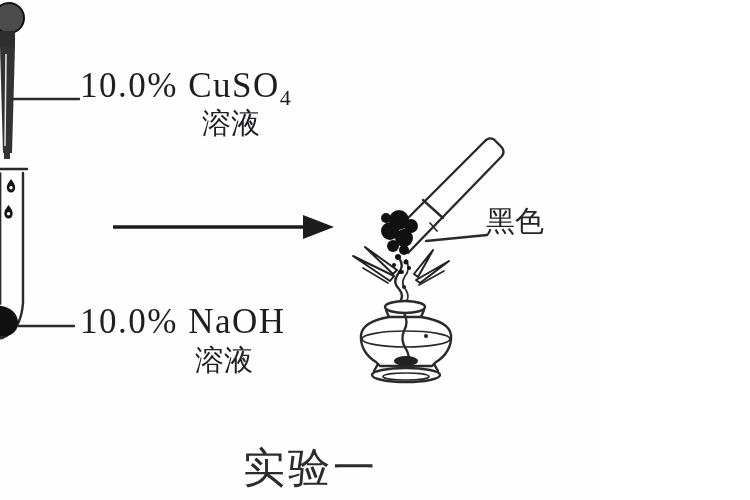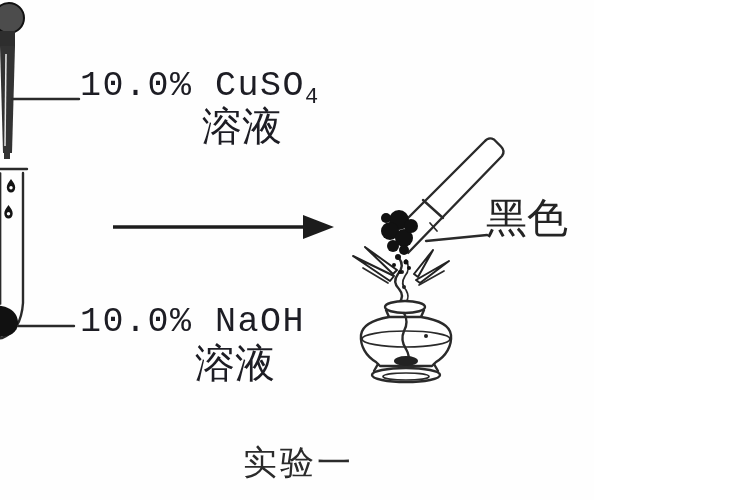--- a/index.html
+++ b/index.html
@@ -5,7 +5,7 @@
   html,body{margin:0;padding:0;background:#ffffff;}
   .stage{
     position:relative;width:594px;height:500px;background:#fefefe;
-    overflow:hidden;font-family:Liberation Mono, monospace;color:#1f1f1f;
+    overflow:hidden;font-family:Liberation Serif, serif;color:#1f1f1f;
   }
   .art{position:absolute;left:0;top:0;width:750px;height:500px;}
   .label{position:absolute;white-space:nowrap;color:#1d1d24;}

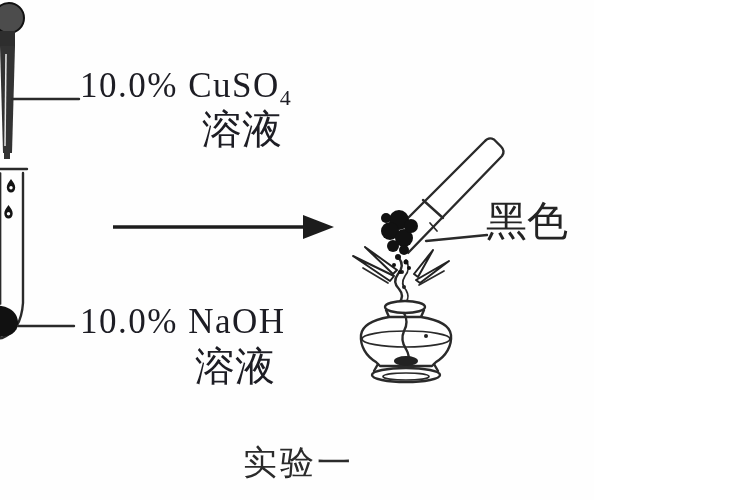--- a/index.html
+++ b/index.html
@@ -11,7 +11,7 @@
   .label{position:absolute;white-space:nowrap;color:#1d1d24;}
   .latin-line{font-size:35px;letter-spacing:1.5px;line-height:1.05;}
   .latin-line sub{font-size:22px;line-height:0;}
-  .cjk{font-size:40px;line-height:1.1;}
+  .cjk{font-size:29px;line-height:1.1;}
   .label-cuso4{left:80px;top:68px;}
   .label-cuso4 .cjk{margin-left:122px;margin-top:3px;}
   .label-naoh{left:80px;top:304px;}

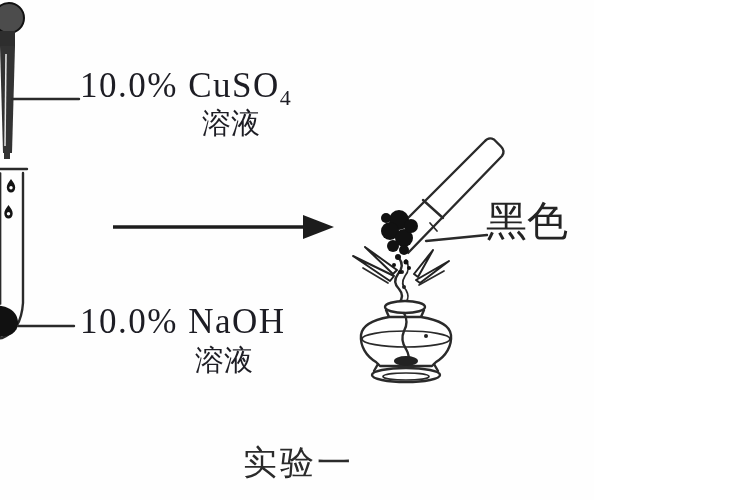--- a/index.html
+++ b/index.html
@@ -16,7 +16,7 @@
   .label-cuso4 .cjk{margin-left:122px;margin-top:3px;}
   .label-naoh{left:80px;top:304px;}
   .label-naoh .cjk{margin-left:115px;margin-top:4px;}
-  .label-black-solid{left:486px;top:196px;font-size:41px;line-height:51px;color:#242424;}
+  .label-black-solid{left:486px;top:196px;font-size:29px;line-height:51px;color:#242424;}
   .caption{left:243px;top:440px;font-size:34px;letter-spacing:3px;color:#2b2b2b;}
   svg .ink{stroke:#2a2a2a;fill:none;stroke-width:2.4;stroke-linecap:round;stroke-linejoin:round;}
   svg .thin{stroke:#2a2a2a;fill:none;stroke-width:1.7;stroke-linecap:round;}

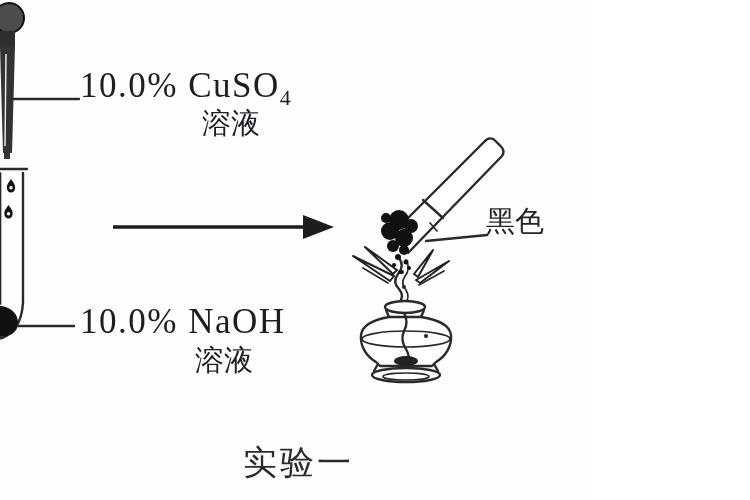--- a/index.html
+++ b/index.html
@@ -17,7 +17,7 @@
   .label-naoh{left:80px;top:304px;}
   .label-naoh .cjk{margin-left:115px;margin-top:4px;}
   .label-black-solid{left:486px;top:196px;font-size:29px;line-height:51px;color:#242424;}
-  .caption{left:243px;top:440px;font-size:34px;letter-spacing:3px;color:#2b2b2b;}
+  .caption{left:243px;top:440px;font-size:42px;letter-spacing:3px;color:#2b2b2b;}
   svg .ink{stroke:#2a2a2a;fill:none;stroke-width:2.4;stroke-linecap:round;stroke-linejoin:round;}
   svg .thin{stroke:#2a2a2a;fill:none;stroke-width:1.7;stroke-linecap:round;}
   svg .solid{fill:#111111;stroke:none;}

